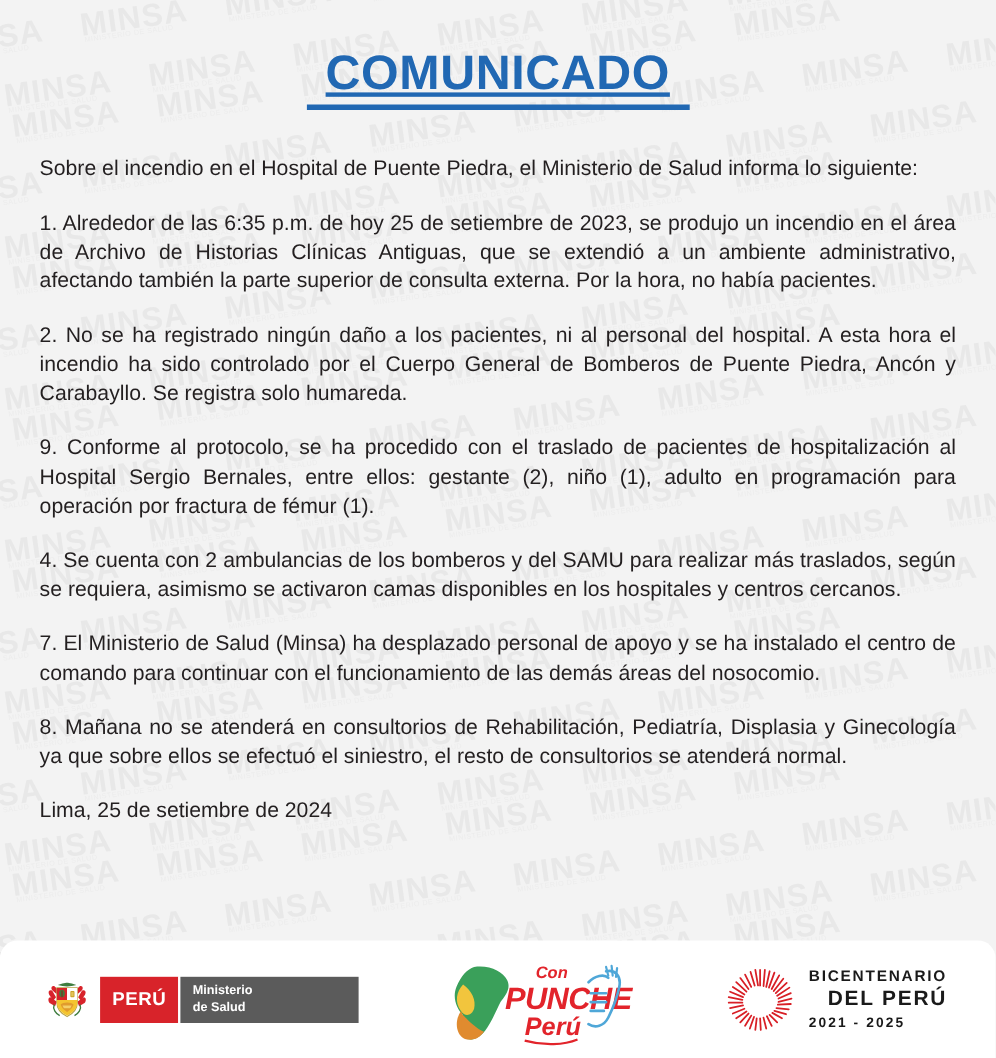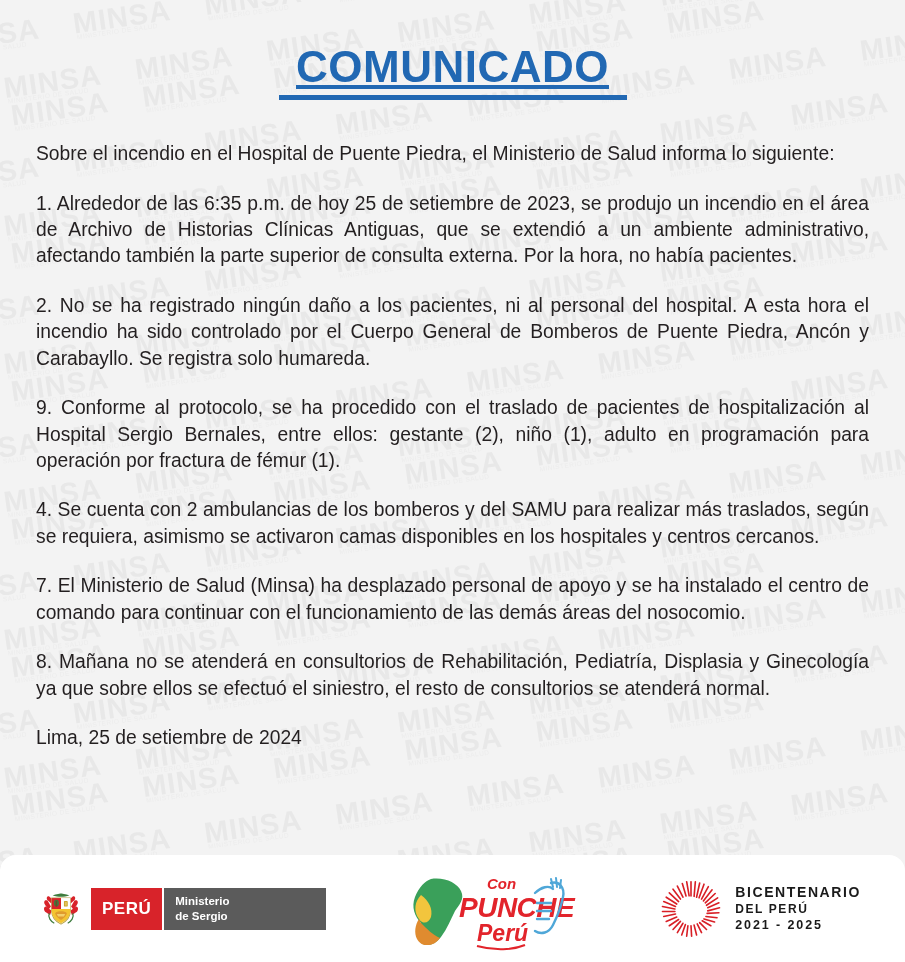--- a/index.html
+++ b/index.html
@@ -261,7 +261,7 @@
       <div class="minsa-sep"></div>
       <div class="minsa-min">
         <span>Ministerio</span>
-        <span>de Sergio</span>
+        <span>de Salud</span>
       </div>
     </div>
 

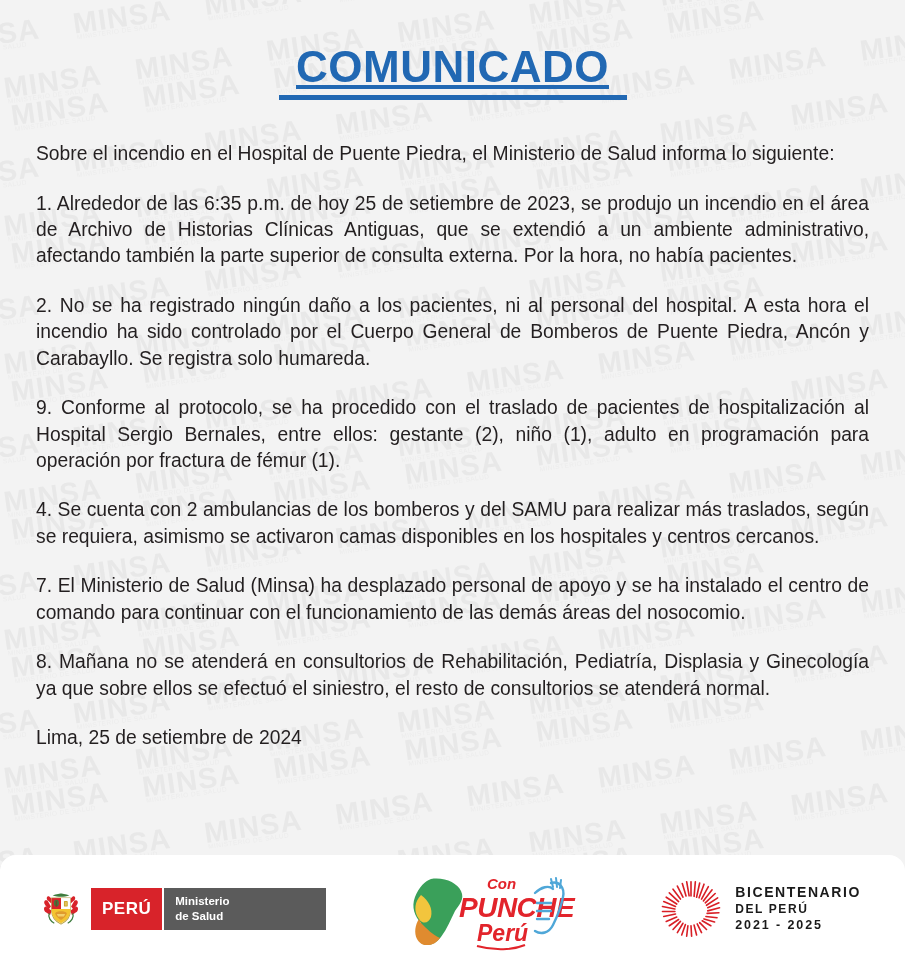--- a/index.html
+++ b/index.html
@@ -179,7 +179,7 @@
     line-height: 1.28;
   }
   .bicent-l1 { font-size: 14px; }
-  .bicent-l2 { font-size: 12px; }
+  .bicent-l2 { font-size: 19px; text-align: right; }
   .bicent-l3 { font-size: 12.5px; letter-spacing: 1.9px; }
 </style>
 </head>

